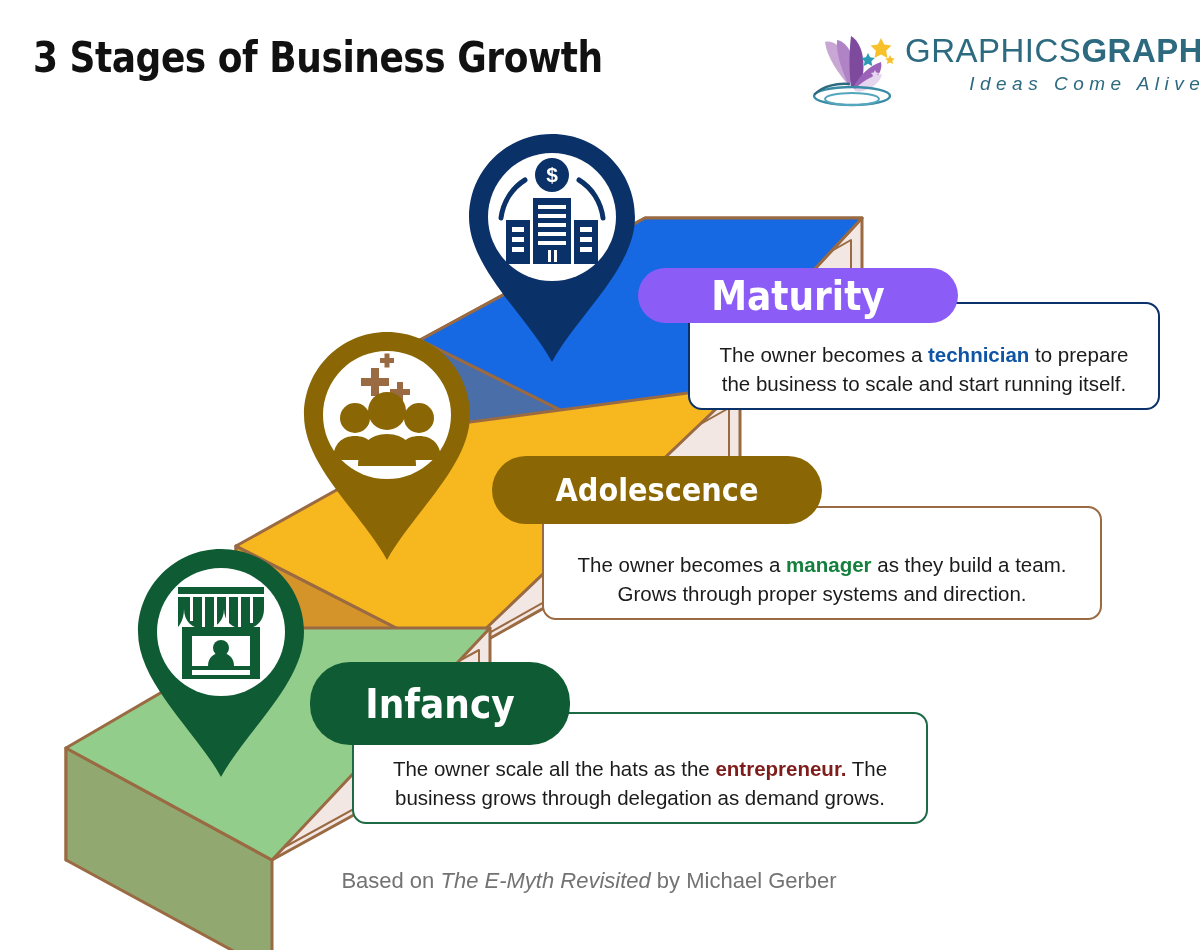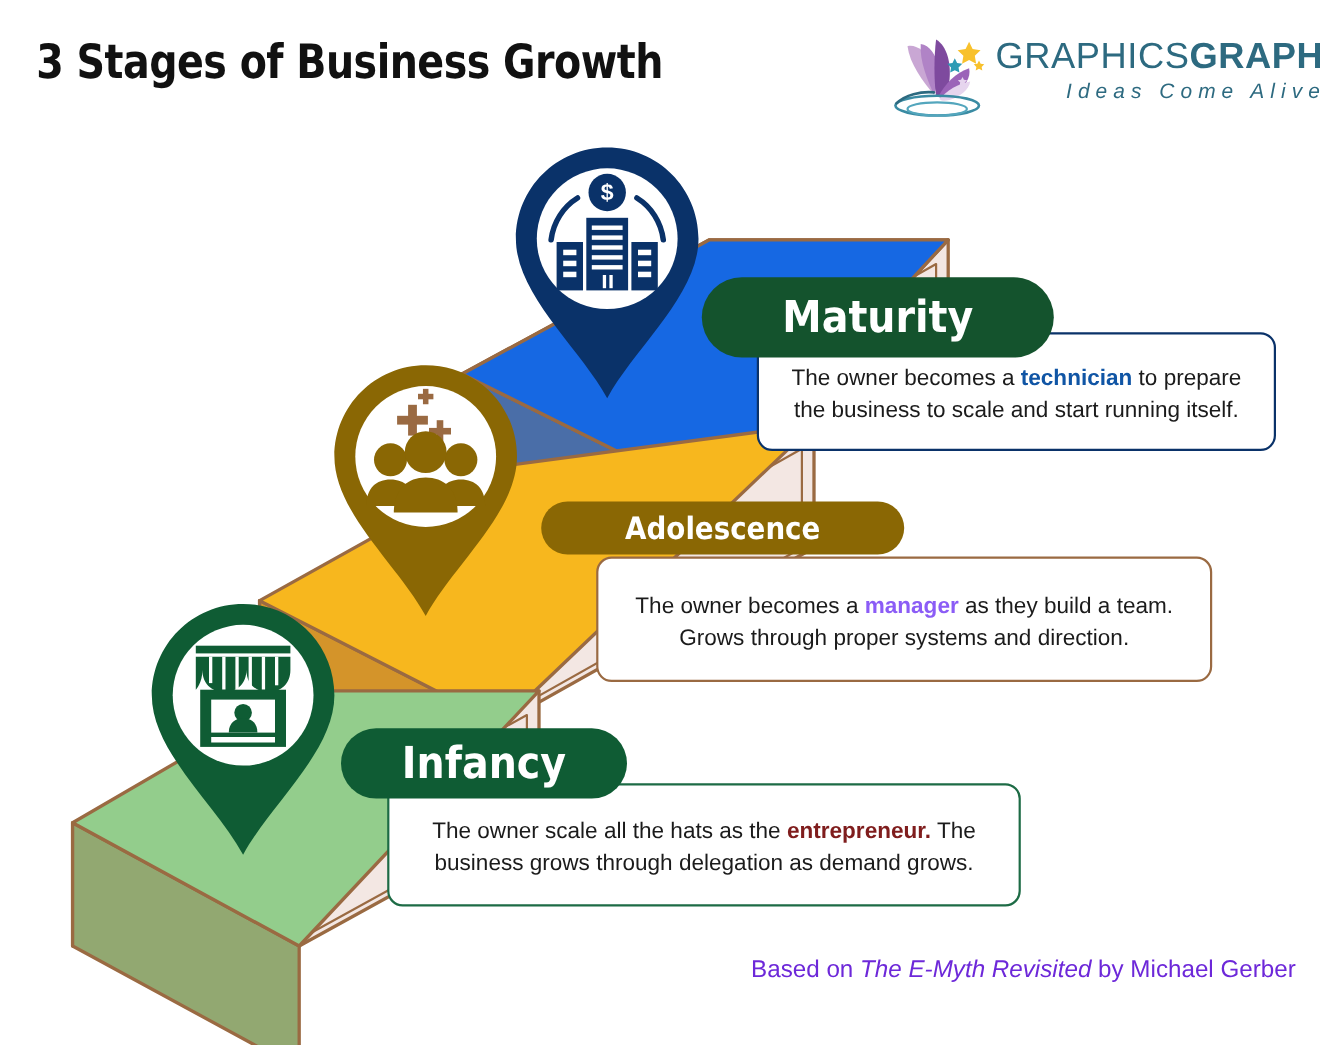--- a/index.html
+++ b/index.html
@@ -72,8 +72,8 @@
 
   
   #grp-maturity .stage-pill{
-    left:0; top:0; width:320px; height:73px; font-size:40px;
-    background:#14532d;
+    left:0; top:16px; width:320px; height:55px; font-size:40px;
+    background:#8b5cf6;
   }
   #grp-maturity .stage-body{
     left:50px; top:50px; width:472px; height:108px;

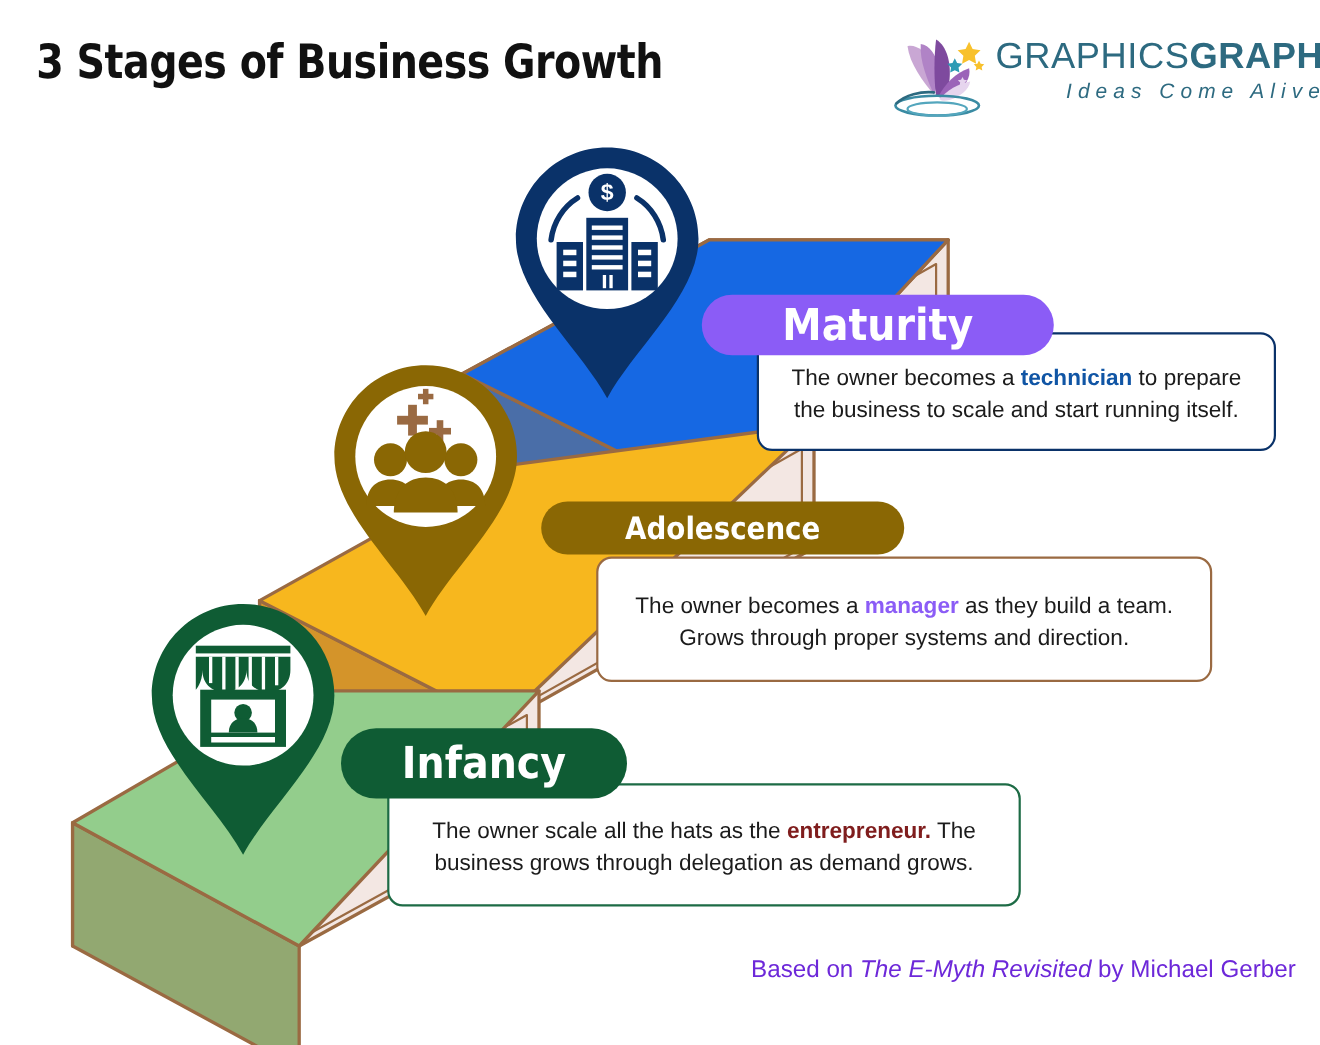--- a/index.html
+++ b/index.html
@@ -61,7 +61,7 @@
     background:#ffffff;
     border-radius:14px;
     z-index:5;
-    display:flex; align-items:center; justify-content:center;
+    display:flex; align-items:flex-end; justify-content:center;
     text-align:center;
     padding:14px 18px 10px 18px;
     line-height:1.42;

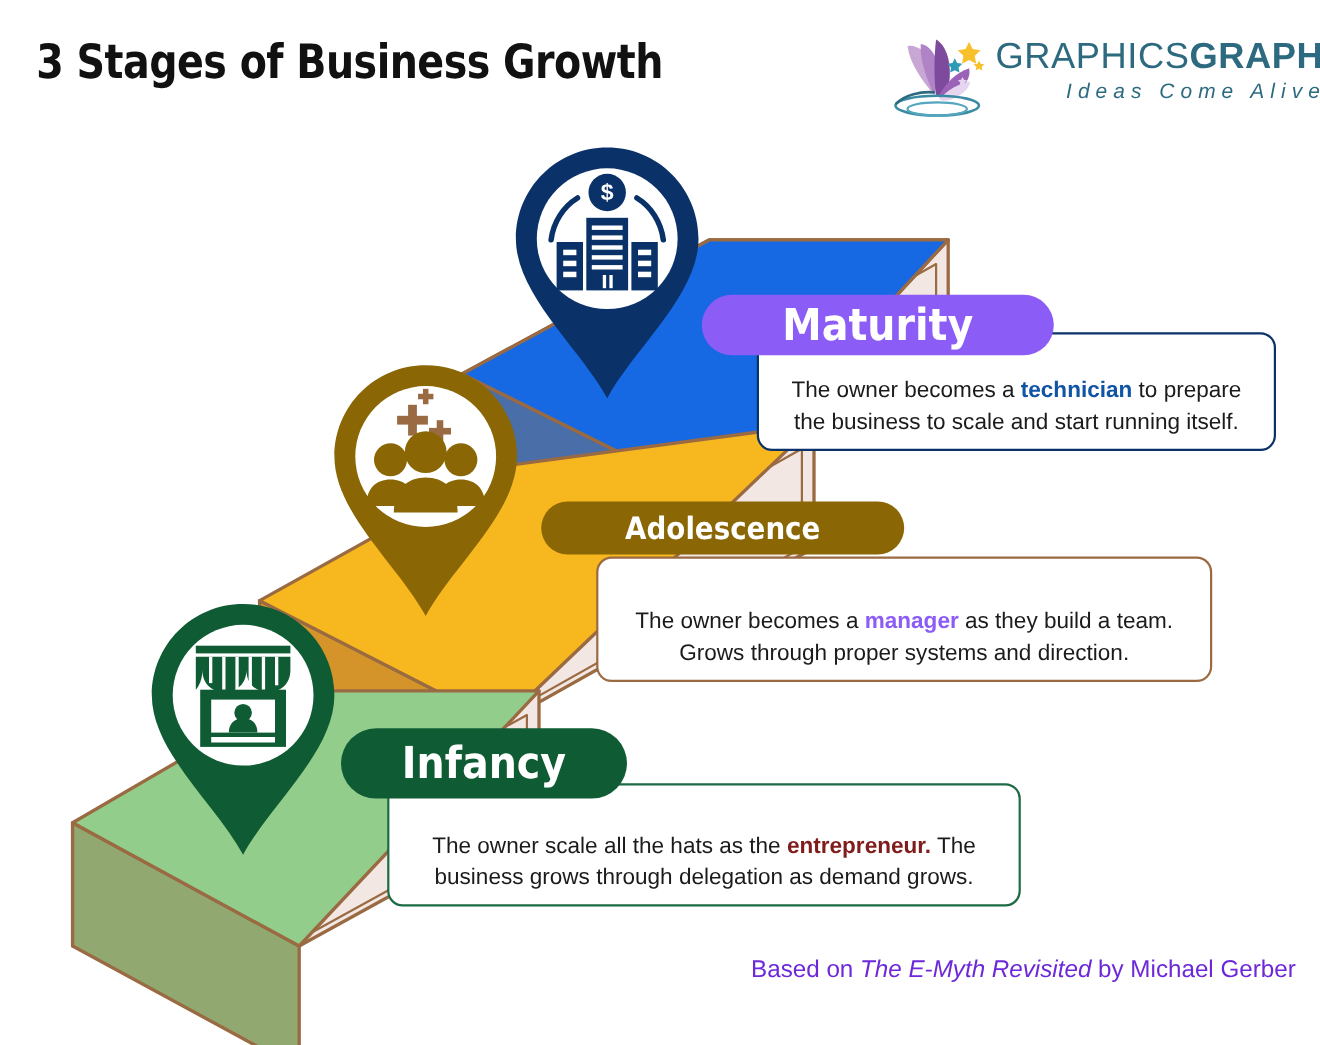--- a/index.html
+++ b/index.html
@@ -83,7 +83,7 @@
 
   
   #grp-adolescence .stage-pill{
-    left:0; top:0; width:330px; height:48px; font-size:28px;
+    left:0; top:0; width:330px; height:68px; font-size:32px;
     background:#8a6704;
   }
   #grp-adolescence .stage-body{

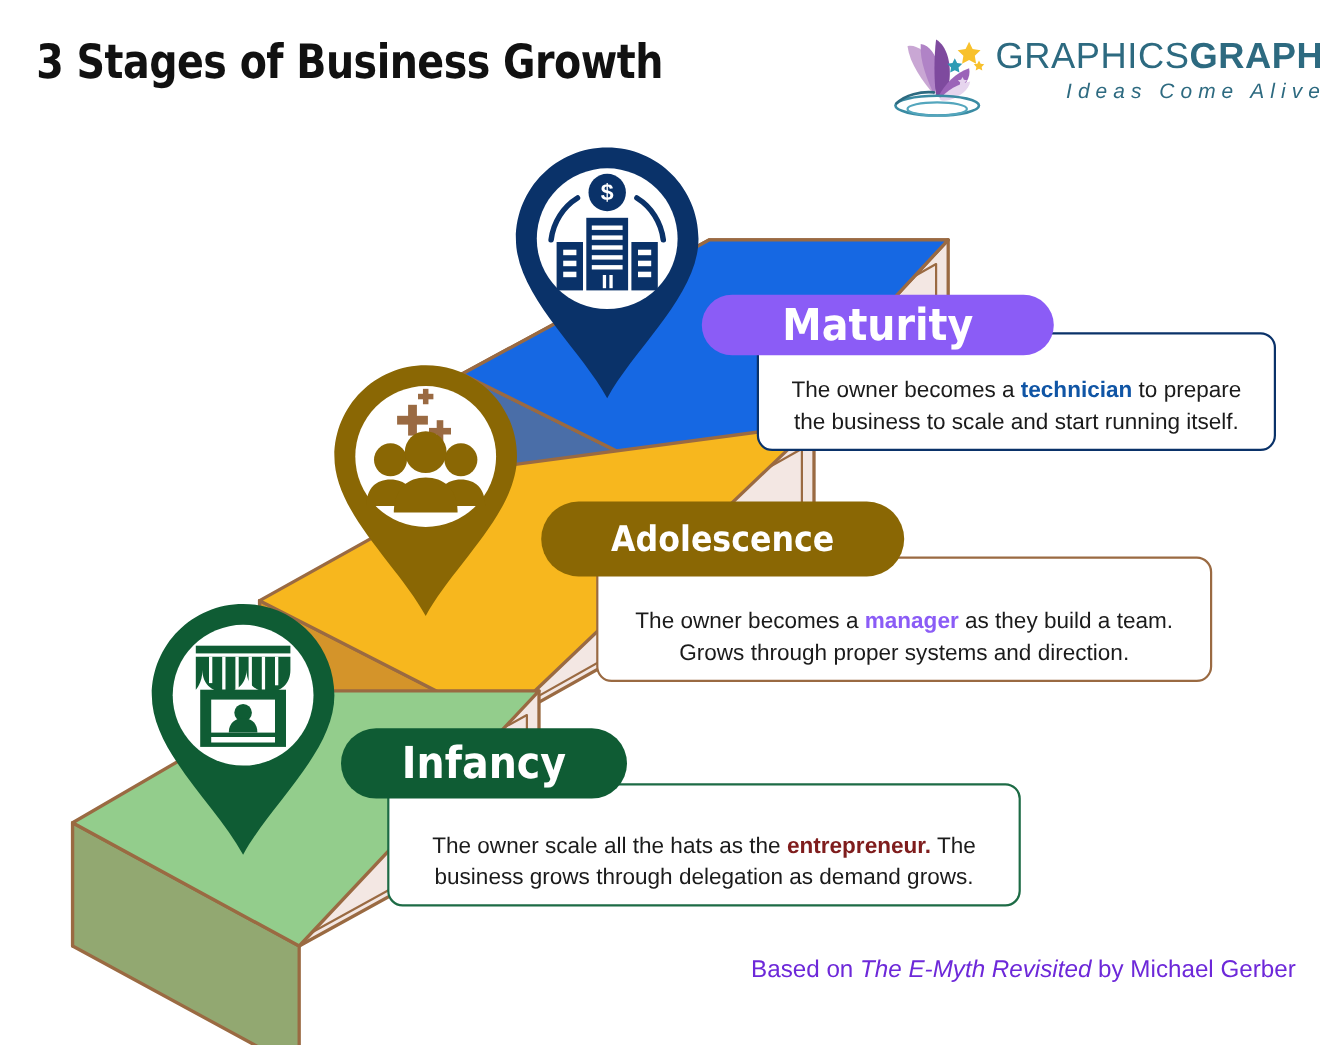--- a/index.html
+++ b/index.html
@@ -90,7 +90,7 @@
     left:50px; top:50px; width:560px; height:114px;
     border:2px solid #9a6a42; font-size:20.5px;
   }
-  #grp-adolescence b{ color:#8b5cf6; }
+  #grp-adolescence b{ color:#15803d; }
 
   
   #grp-infancy .stage-pill{

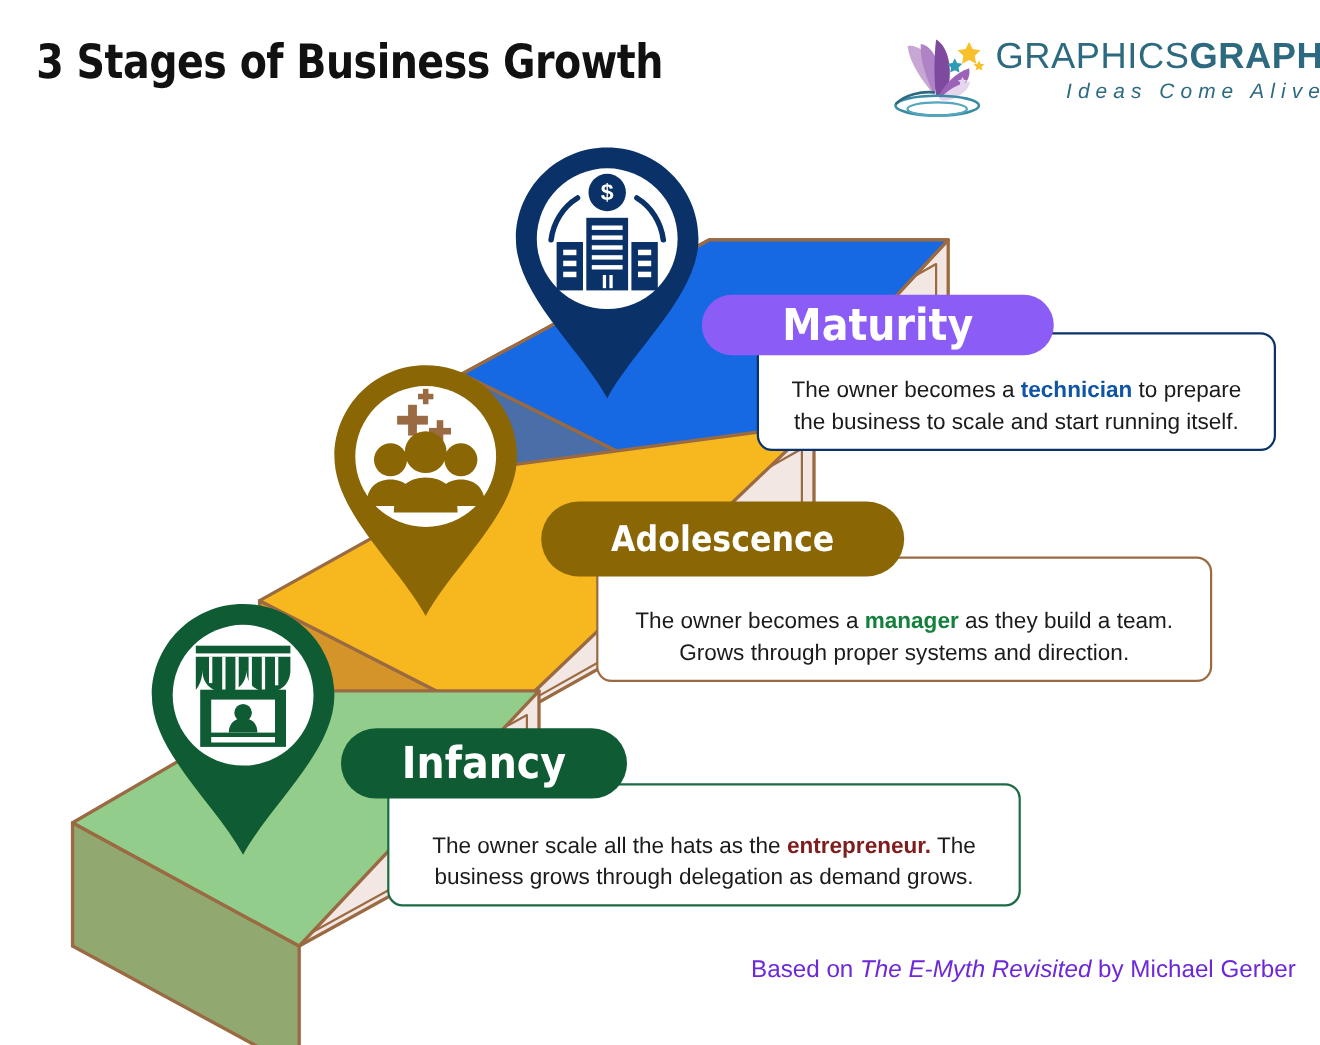--- a/index.html
+++ b/index.html
@@ -94,7 +94,7 @@
 
   
   #grp-infancy .stage-pill{
-    left:0; top:0; width:260px; height:64px; font-size:40px;
+    left:0; top:0; width:260px; height:83px; font-size:40px;
     background:#0f5c34;
   }
   #grp-infancy .stage-body{

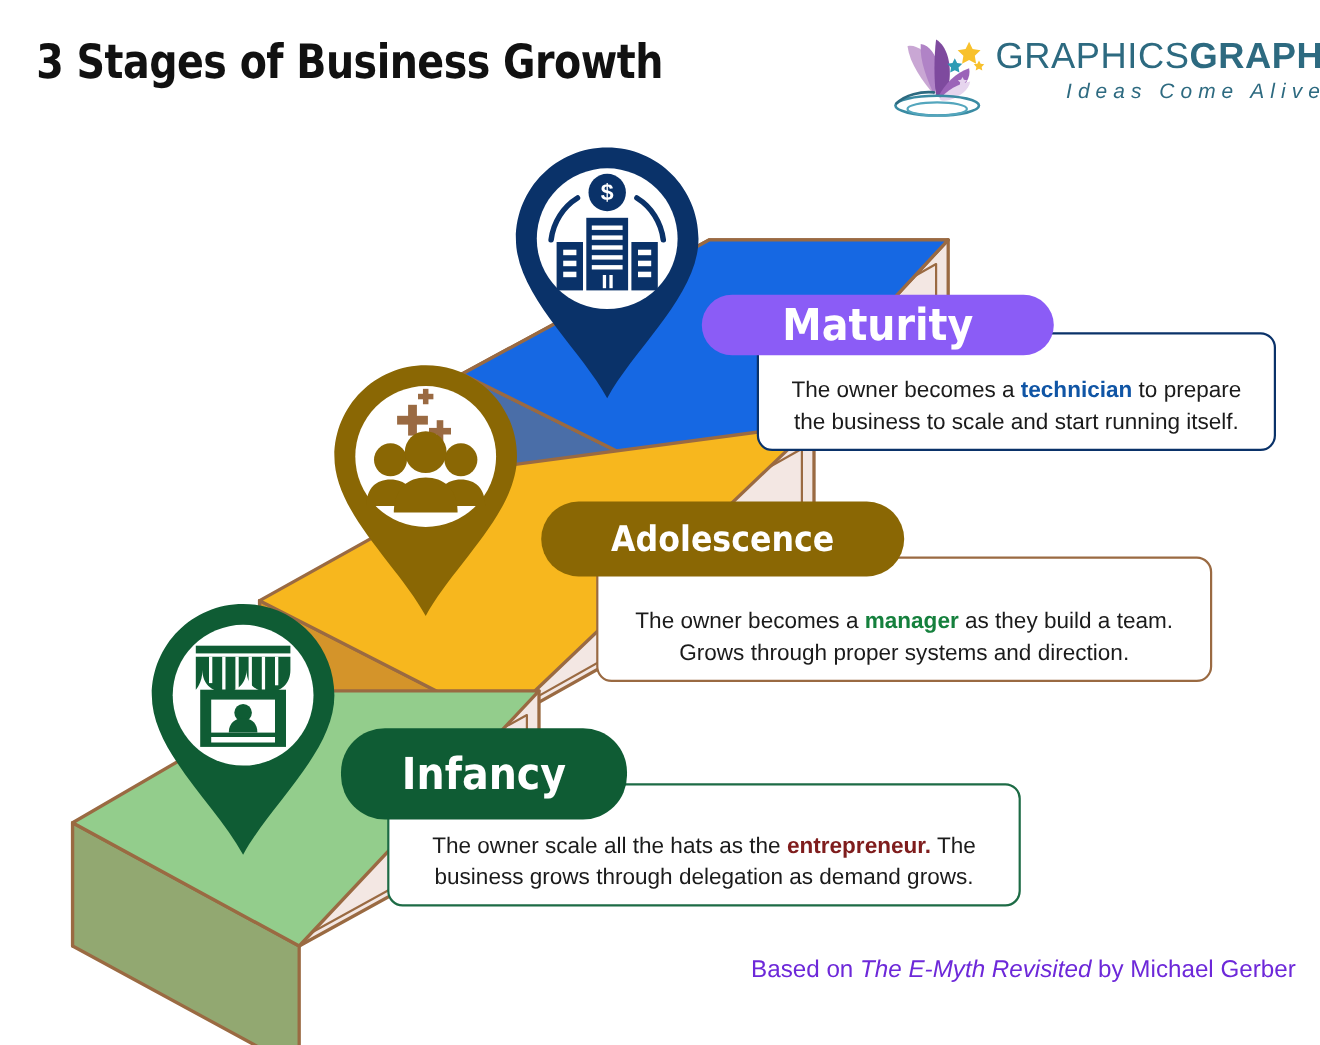--- a/index.html
+++ b/index.html
@@ -110,7 +110,7 @@
   
   #footer-note{
     position:absolute; left:0; right:22px; top:868px;
-    text-align:right; font-size:22px; color:#6d28d9;
+    text-align:center; font-size:22px; color:#737373;
     font-family:"Liberation Sans",sans-serif;
   }
   #footer-note i{ font-style:italic; }

